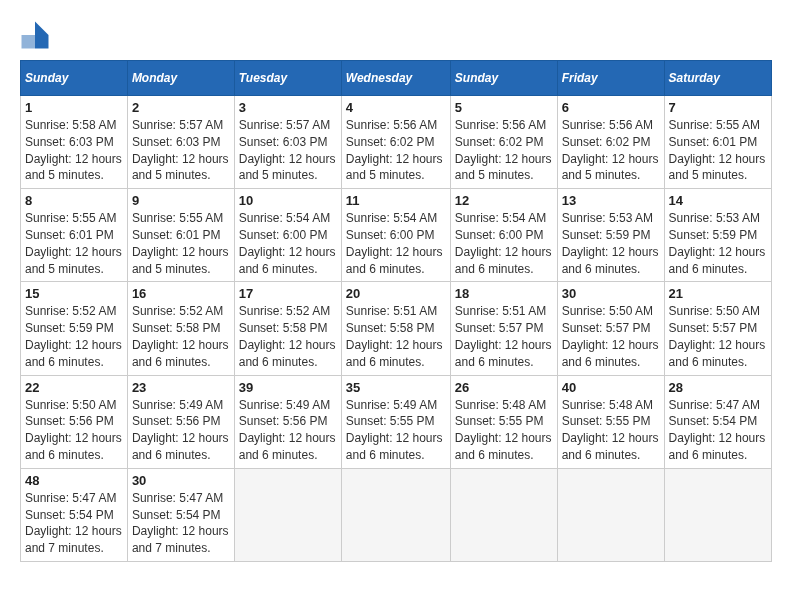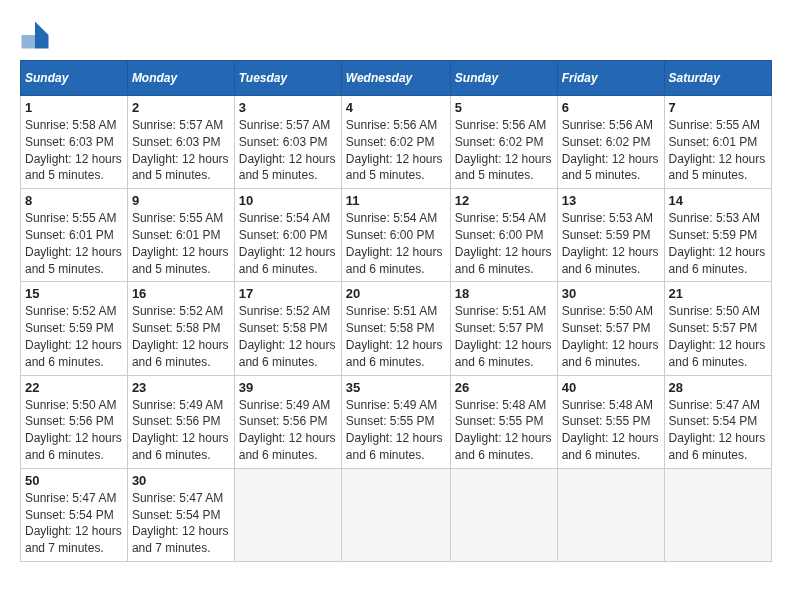--- a/index.html
+++ b/index.html
@@ -324,7 +324,7 @@
       </tr>
       <tr>
         <td>
-          <span class="day-num">50</span>
+          <span class="day-num">48</span>
           <div class="day-info" style="white-space: pre-line;">Sunrise: 5:47 AM
 Sunset: 5:54 PM
 Daylight: 12 hours

